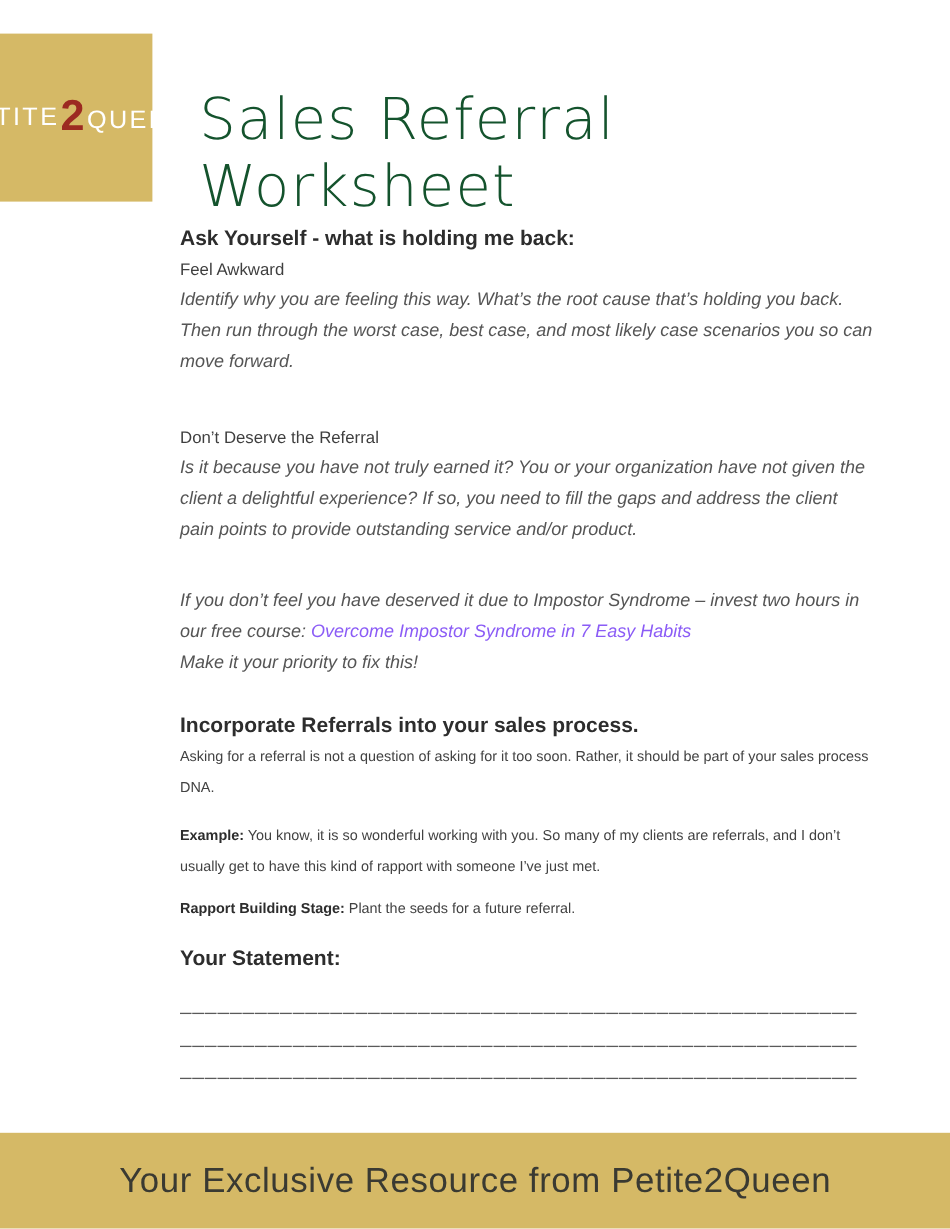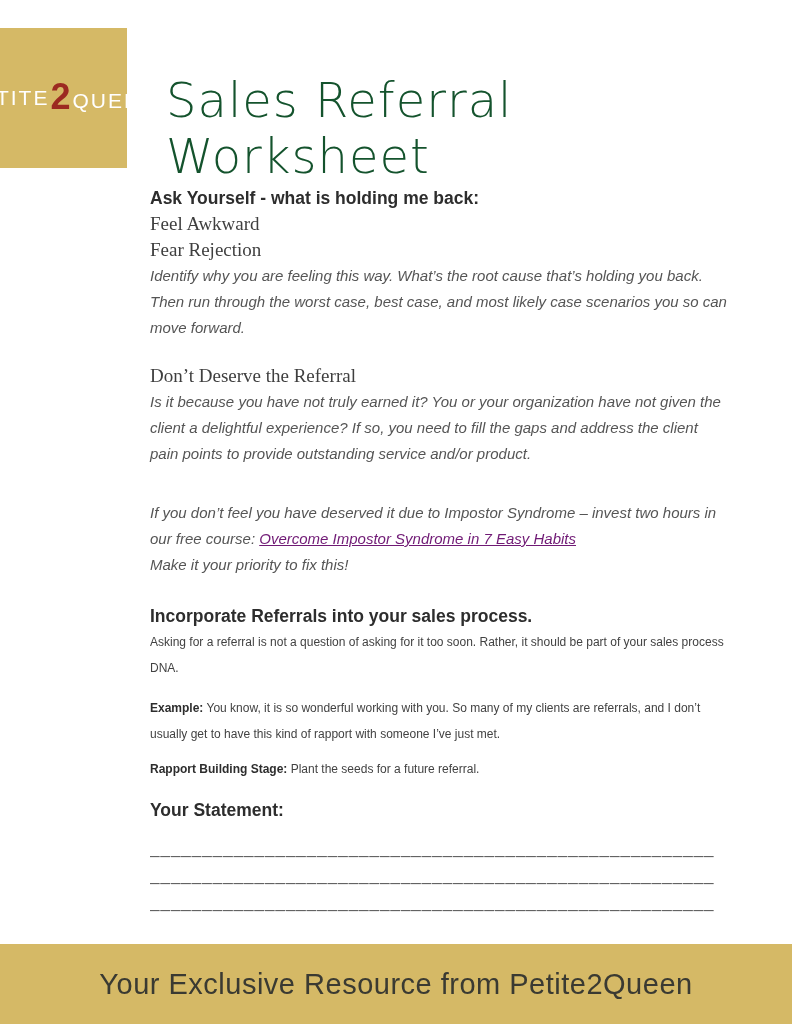--- a/index.html
+++ b/index.html
@@ -67,7 +67,7 @@
     line-height: 26px;
   }
   .h-bold   { font-weight: 700; color: #2d2d2d; font-size: 17.5px; }
-  .h-reg    { font-weight: 400; color: #3f3f3f; font-size: 19px; font-family: Liberation Serif, serif; }
+  .h-reg    { font-weight: 400; color: #3f3f3f; font-size: 14px; }
   .note     { font-style: italic; color: #555555; font-size: 15px; }
   .body-txt { color: #424242; font-size: 12px; }
   .inline-label { font-weight: 700; color: #2d2d2d; }

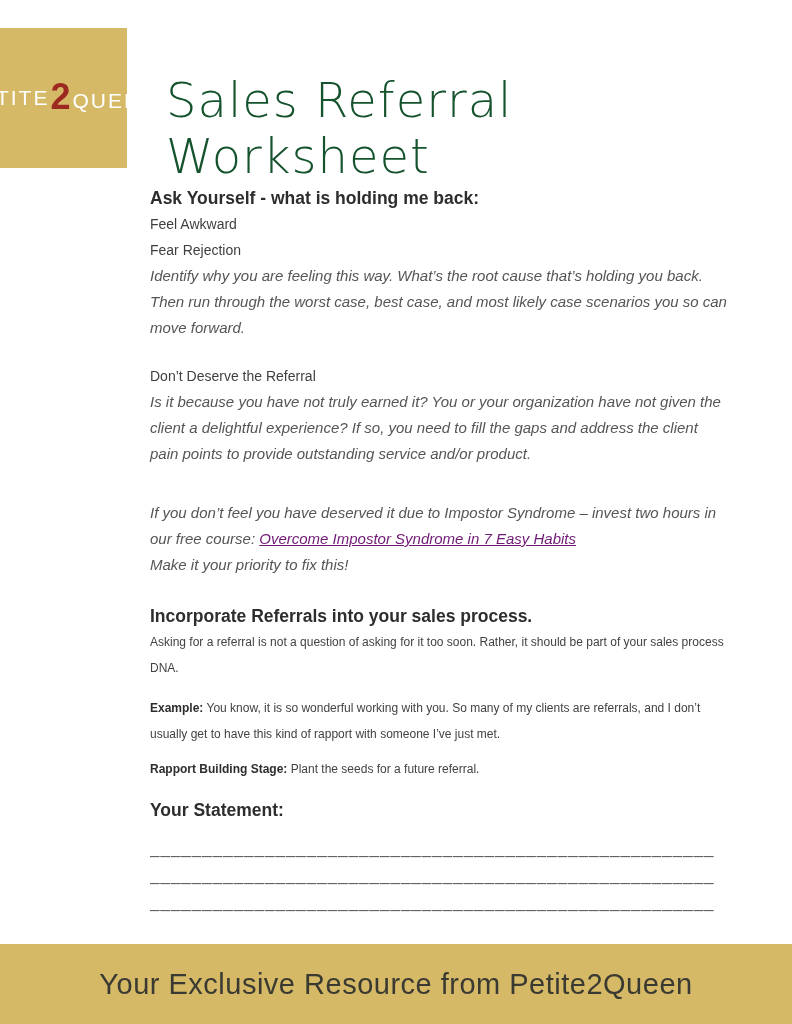--- a/index.html
+++ b/index.html
@@ -113,7 +113,6 @@
 
     <div class="h-bold">Ask Yourself - what is holding me back:</div>
     <div class="h-reg">Feel Awkward</div>
-    <div class="h-reg">Fear Rejection</div>
     <div class="note">Identify why you are feeling this way. What’s the root cause that’s holding you back. Then run through the worst case, best case, and most likely case scenarios you so can move forward.</div>
 
     <div class="h-reg" style="margin-top:22px;">Don’t Deserve the Referral</div>

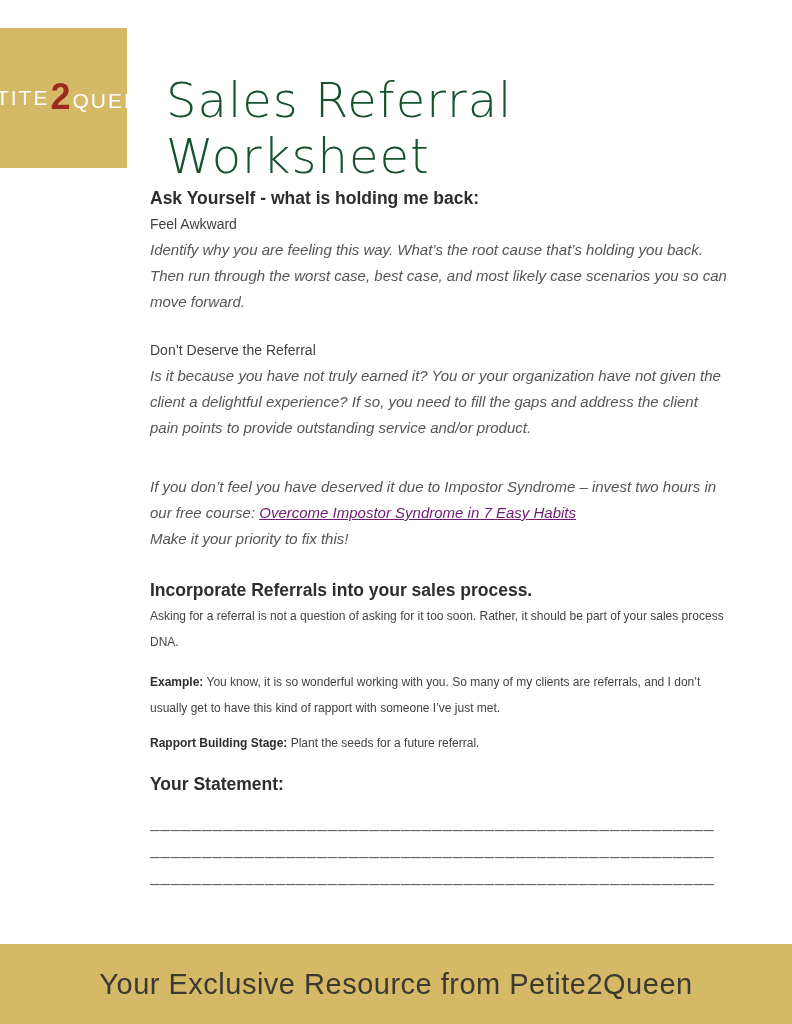--- a/index.html
+++ b/index.html
@@ -115,7 +115,7 @@
     <div class="h-reg">Feel Awkward</div>
     <div class="note">Identify why you are feeling this way. What’s the root cause that’s holding you back. Then run through the worst case, best case, and most likely case scenarios you so can move forward.</div>
 
-    <div class="h-reg" style="margin-top:22px;">Don’t Deserve the Referral</div>
+    <div class="h-reg" style="margin-top:36px;">Don’t Deserve the Referral</div>
     <div class="note">Is it because you have not truly earned it? You or your organization have not given the client a delightful experience? If so, you need to fill the gaps and address the client pain points to provide outstanding service and/or product.</div>
 
     <div class="note" style="margin-top:33px;"><span>If you don’t feel you have deserved it due to Impostor Syndrome – invest two hours in our free course: </span><span class="link-underline">Overcome Impostor Syndrome in 7 Easy Habits</span></div>

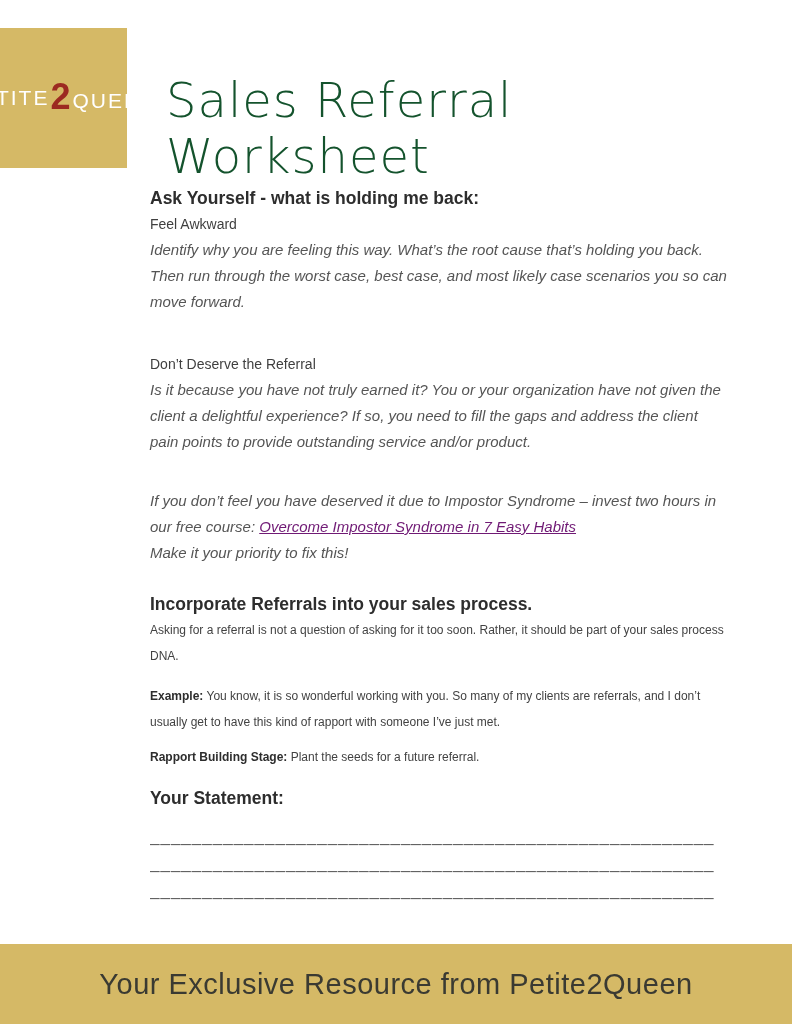--- a/index.html
+++ b/index.html
@@ -71,7 +71,7 @@
   .note     { font-style: italic; color: #555555; font-size: 15px; }
   .body-txt { color: #424242; font-size: 12px; }
   .inline-label { font-weight: 700; color: #2d2d2d; }
-  .link-underline { text-decoration: underline; color: #701a75; }
+  .link-underline { color: #8b5cf6; }
   .blank-line {
     color: #5a5a5a;
     letter-spacing: 1px;

